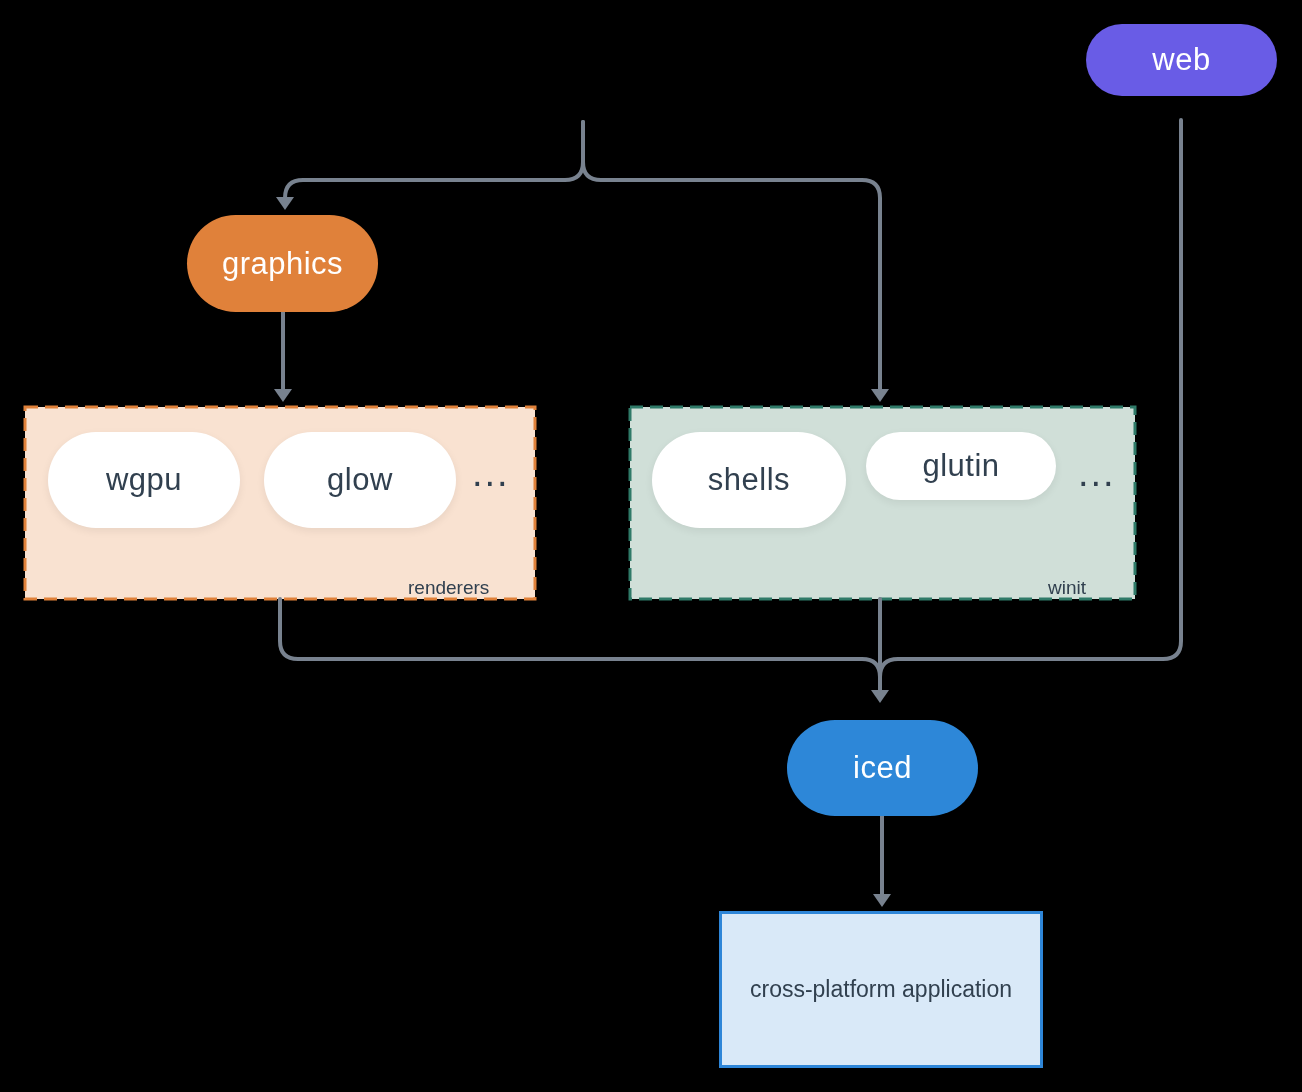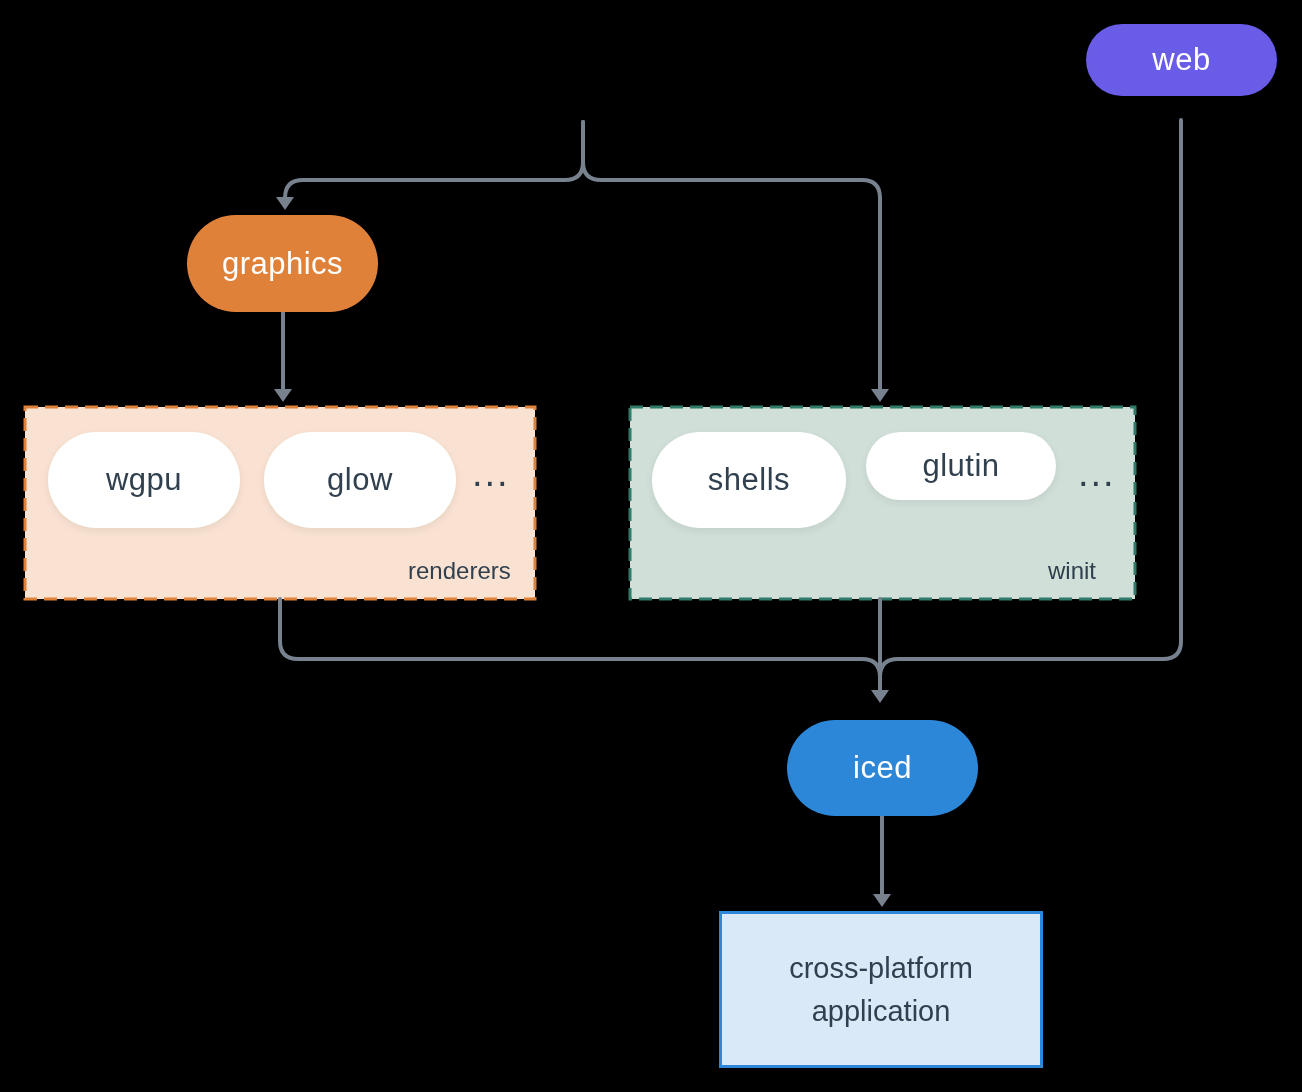--- a/index.html
+++ b/index.html
@@ -33,7 +33,7 @@
     position:absolute; font-size:38px; letter-spacing:2px; color:var(--dark-text);
   }
   .group-label{
-    position:absolute; font-size:24px; color:var(--dark-text);
+    position:absolute; font-size:19px; color:var(--dark-text);margin-top:20px;
   }
   .app-box{
     position:absolute; left:719px; top:911px; width:324px; height:157px;

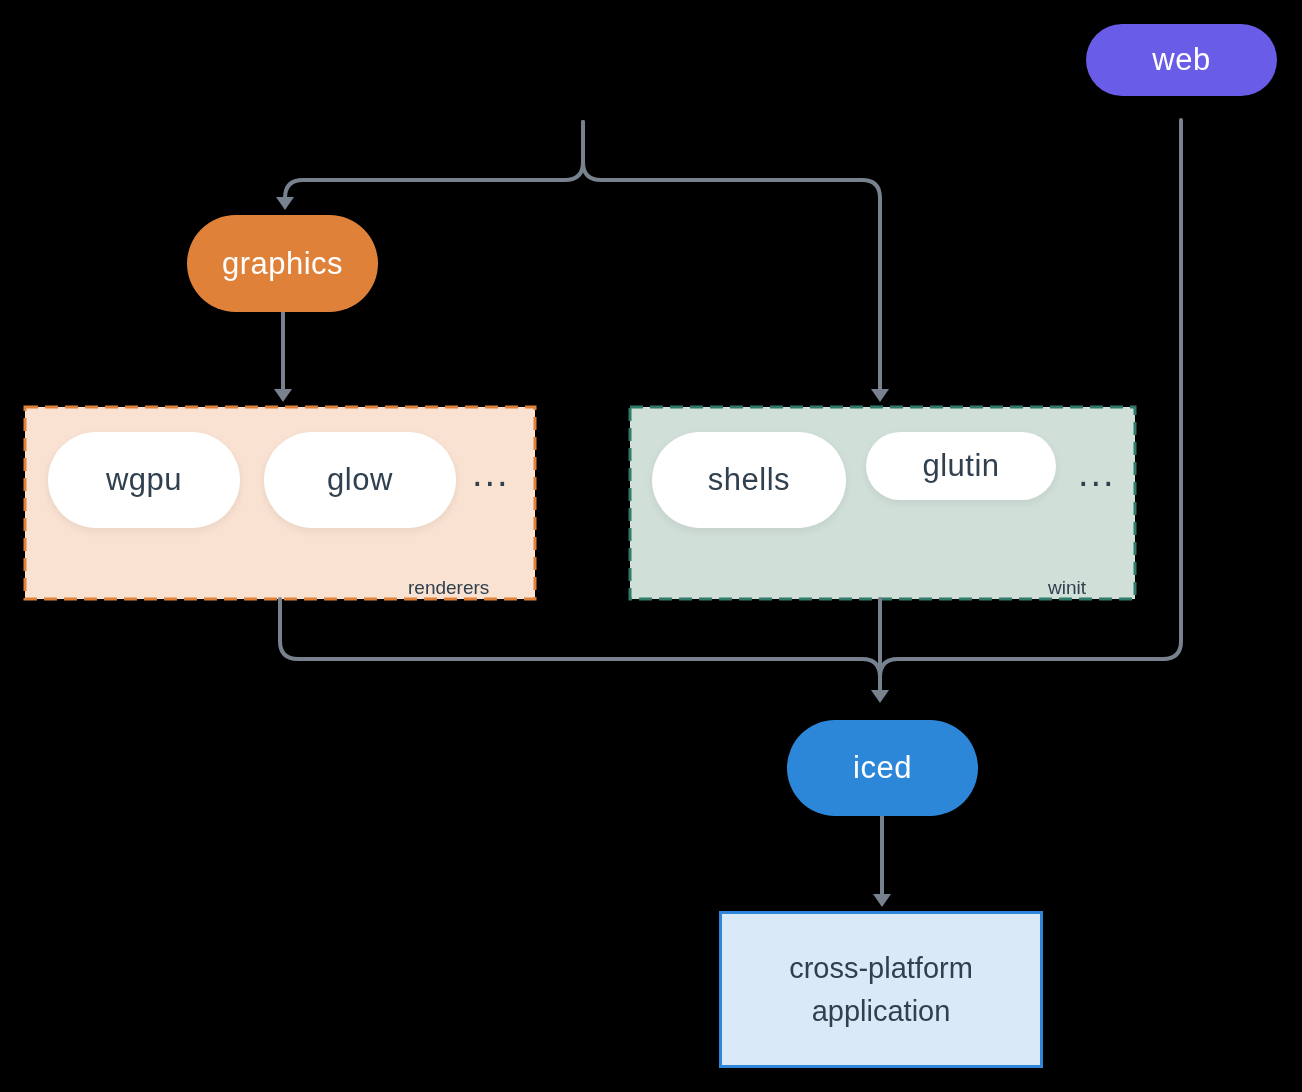--- a/index.html
+++ b/index.html
@@ -42,7 +42,7 @@
     text-align:center;
   }
   .app-box span{
-    display:block; width:300px; font-size:29px; line-height:1.45; color:var(--dark-text);
+    display:block; width:300px; font-size:23px; line-height:1.45; color:var(--dark-text);
   }
 </style>
 </head>

